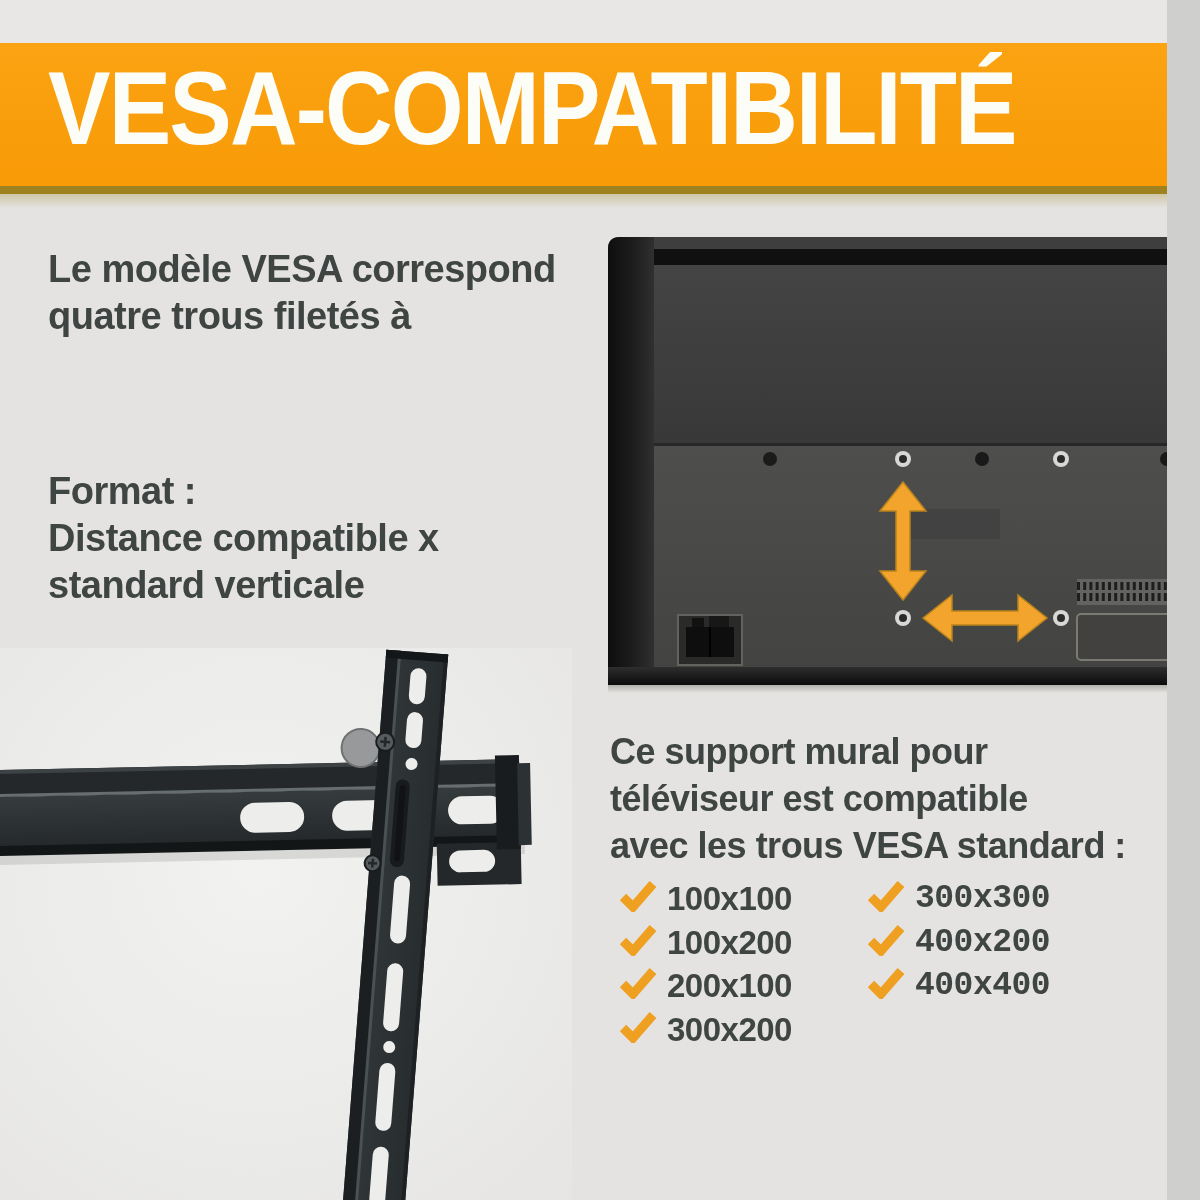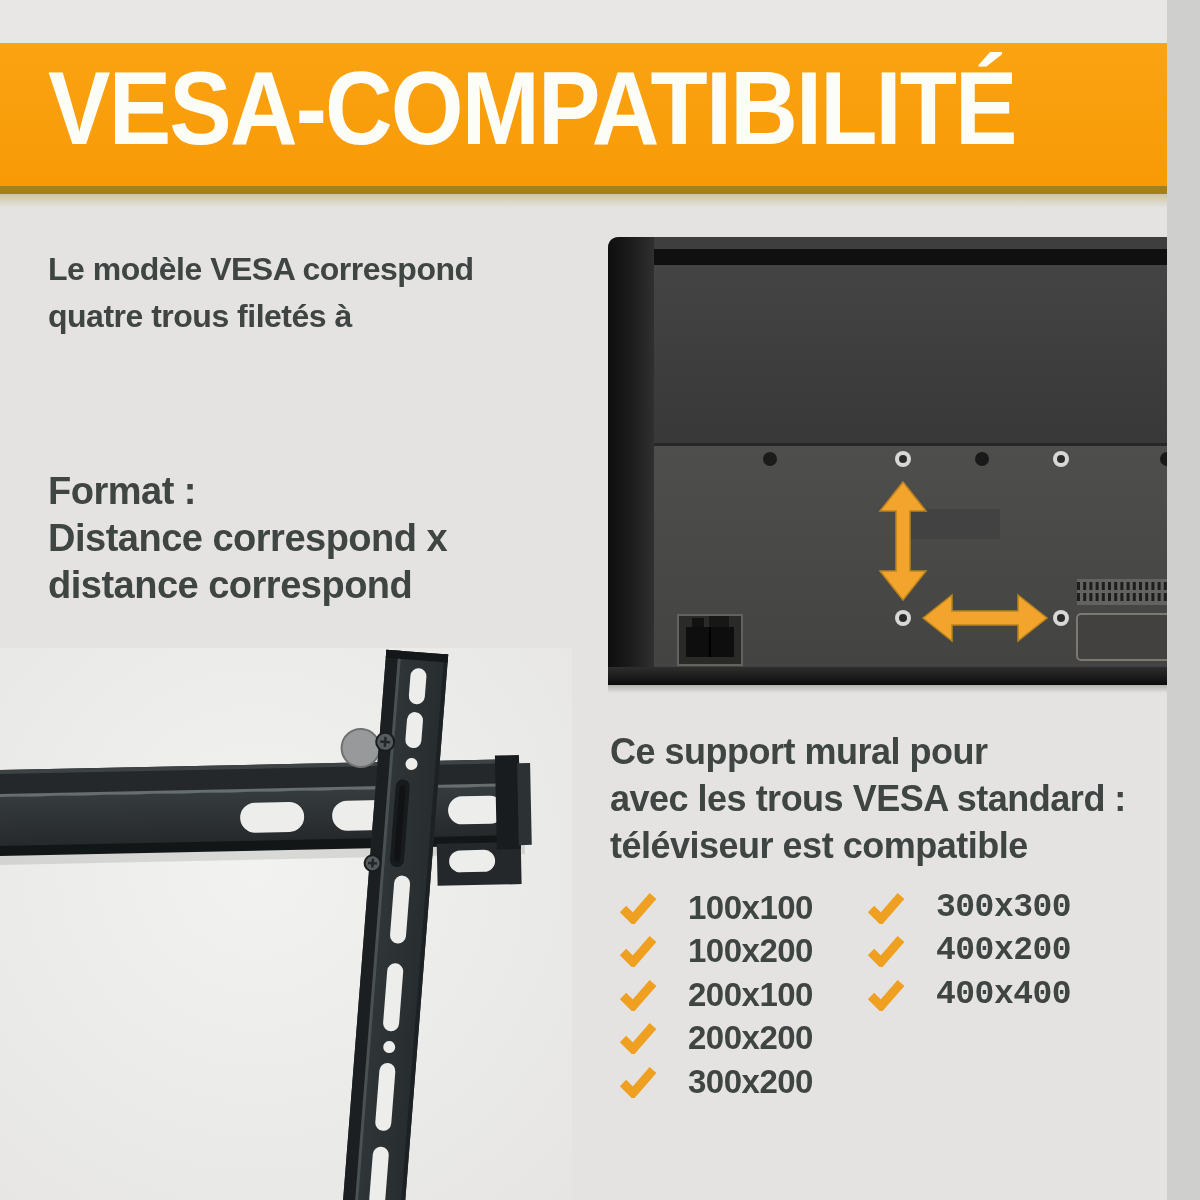--- a/index.html
+++ b/index.html
@@ -15,7 +15,7 @@
           font-size:104px;line-height:104px;letter-spacing:-2px;white-space:nowrap;
           transform:scaleX(0.9);transform-origin:left center;}
   .txt{position:absolute;color:#3f4542;letter-spacing:-0.5px;}
-  .intro{left:48px;top:246px;font-size:32px;line-height:47px;}
+  .intro{left:48px;top:246px;font-size:38px;line-height:47px;}
   .format{left:48px;top:468px;font-size:38px;line-height:47px;}
   .compat{left:610px;top:728px;font-size:36px;line-height:47px;}
   .line{display:block;white-space:nowrap;}

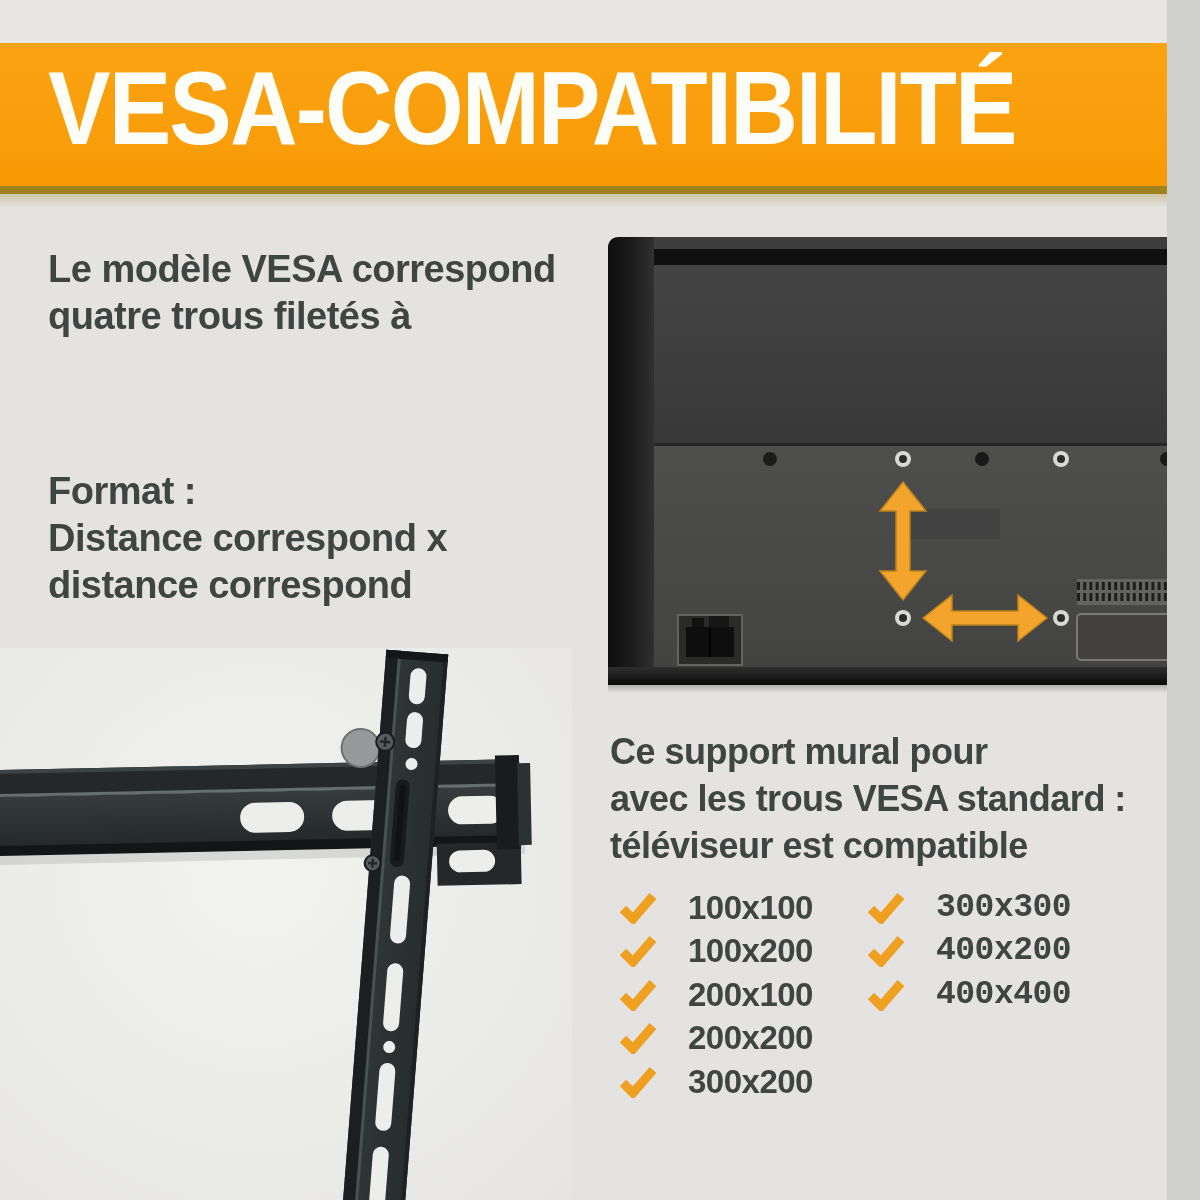--- a/index.html
+++ b/index.html
@@ -47,7 +47,7 @@
 
   <div class="txt format">
     <span class="line">Format :</span>
-    <span class="line">Distance correspond x</span>
+    <span class="line">Distance compatible x</span>
     <span class="line">distance correspond</span>
   </div>
 

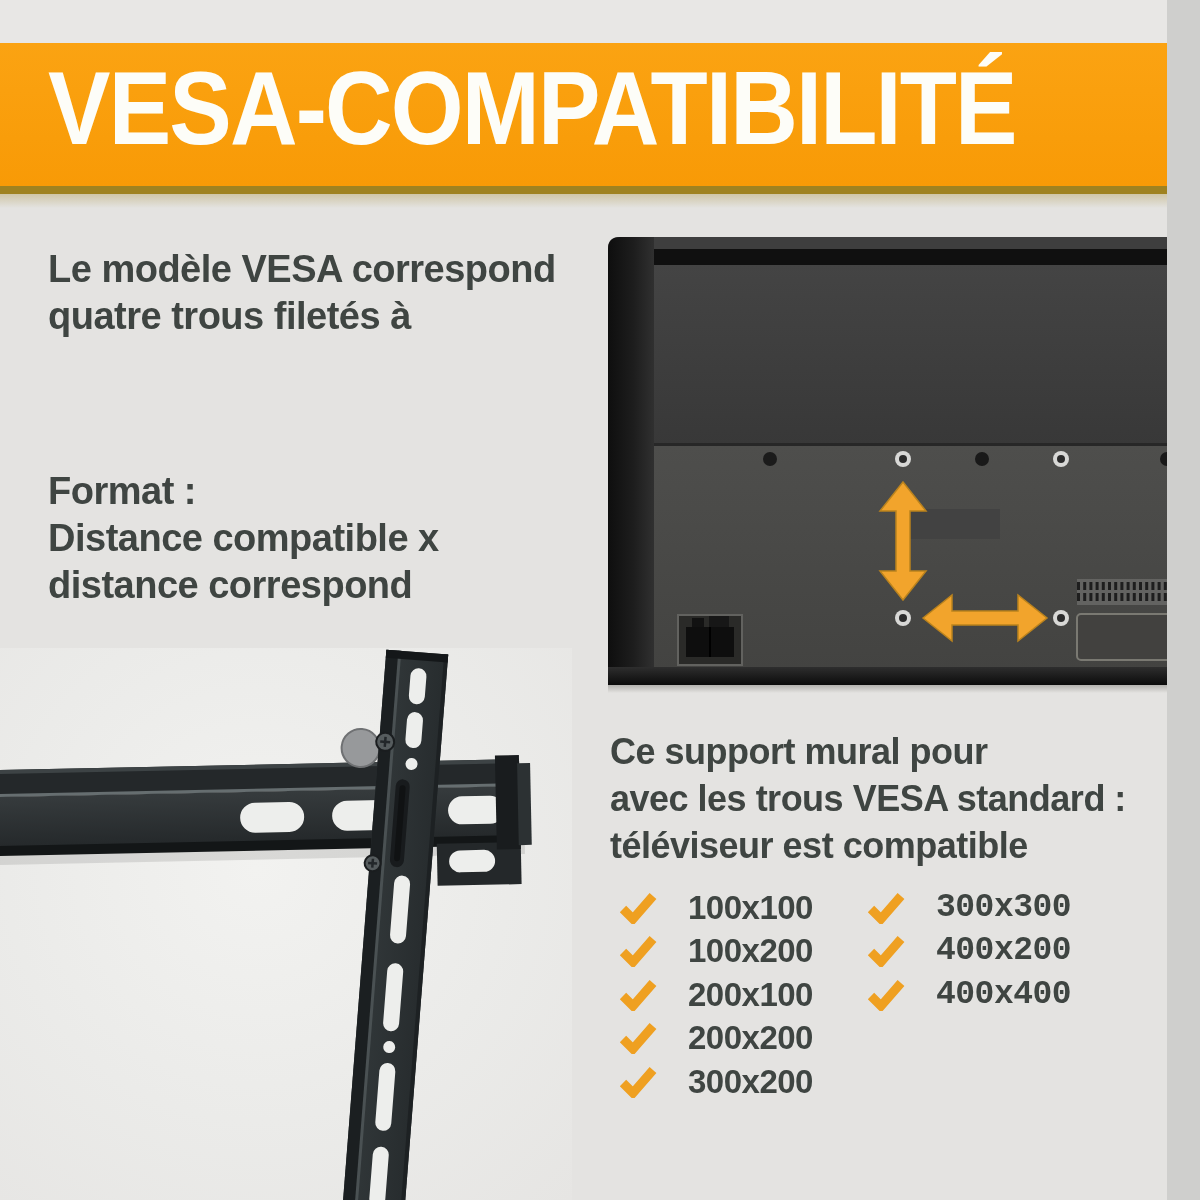--- a/index.html
+++ b/index.html
@@ -48,7 +48,7 @@
   <div class="txt format">
     <span class="line">Format :</span>
     <span class="line">Distance compatible x</span>
-    <span class="line">distance correspond</span>
+    <span class="line">standard verticale</span>
   </div>
 
   <svg class="tv-fig" viewBox="0 0 592 456">

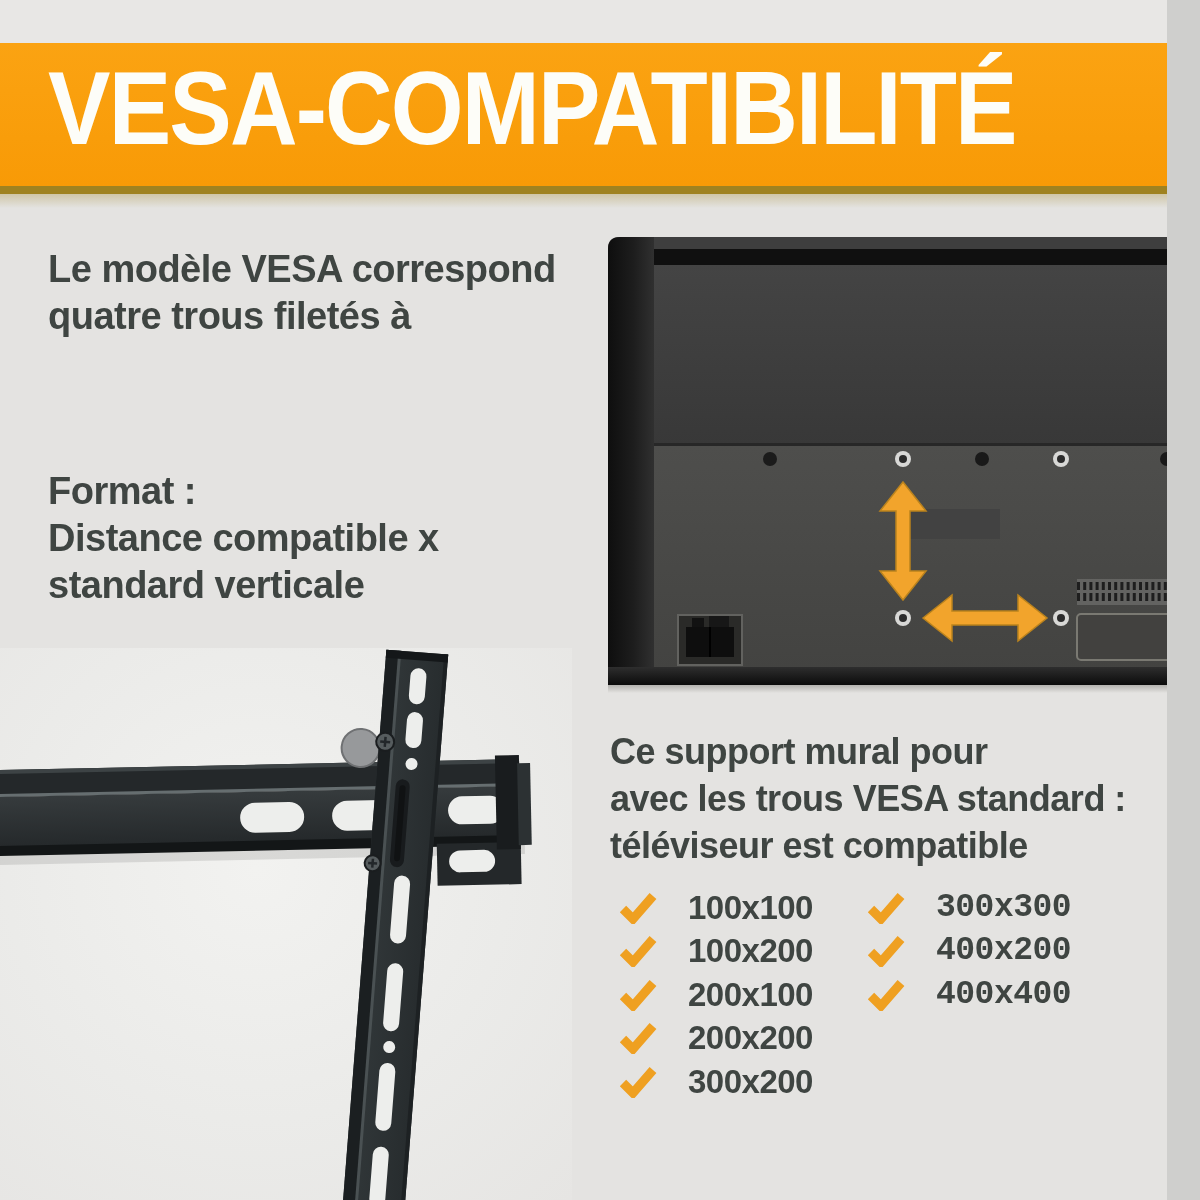--- a/index.html
+++ b/index.html
@@ -126,8 +126,8 @@
 
   <div class="txt compat">
     <span class="line">Ce support mural pour</span>
+    <span class="line">téléviseur est compatible</span>
     <span class="line">avec les trous VESA standard :</span>
-    <span class="line">téléviseur est compatible</span>
   </div>
 
   <div class="vesa-col c1">

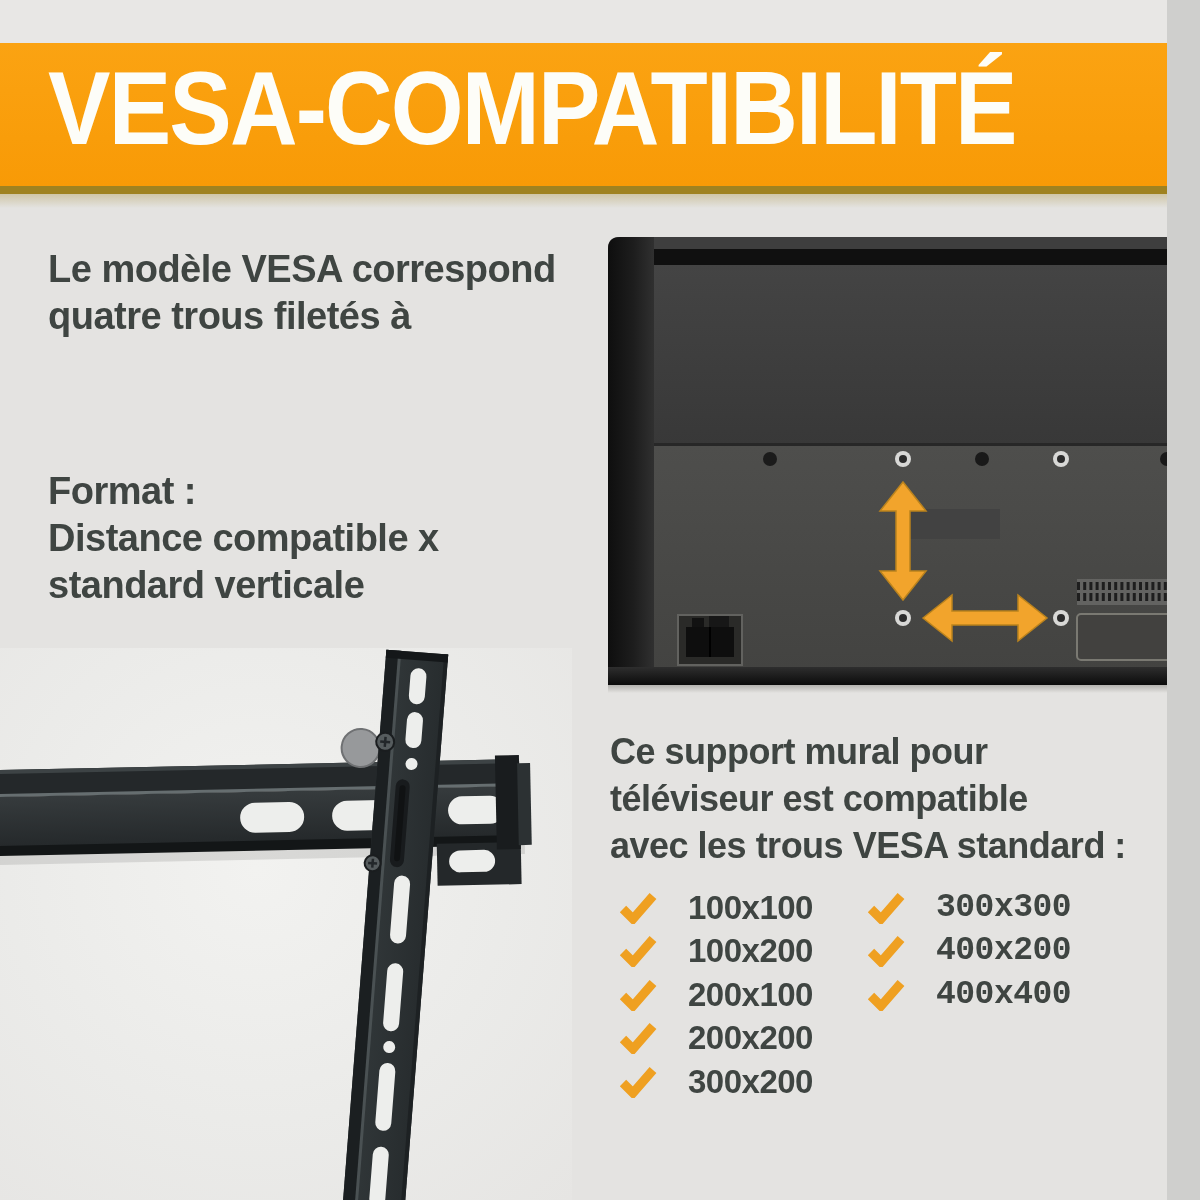--- a/index.html
+++ b/index.html
@@ -25,7 +25,7 @@
   .vesa-col{position:absolute;top:880px;}
   .vesa-col.c1{left:618px;}
   .vesa-col.c2{left:866px;font-family:Liberation Mono, monospace;}
-  .vesa-row{height:43.5px;display:flex;align-items:flex-end;gap:21px;}
+  .vesa-row{height:43.5px;display:flex;align-items:flex-start;}
   .check{width:40px;height:32px;flex:0 0 40px;margin-right:9px;}
   .vesa-label{font-size:33px;color:#3f4542;letter-spacing:-0.5px;line-height:33px;padding-top:2px;}
 </style>

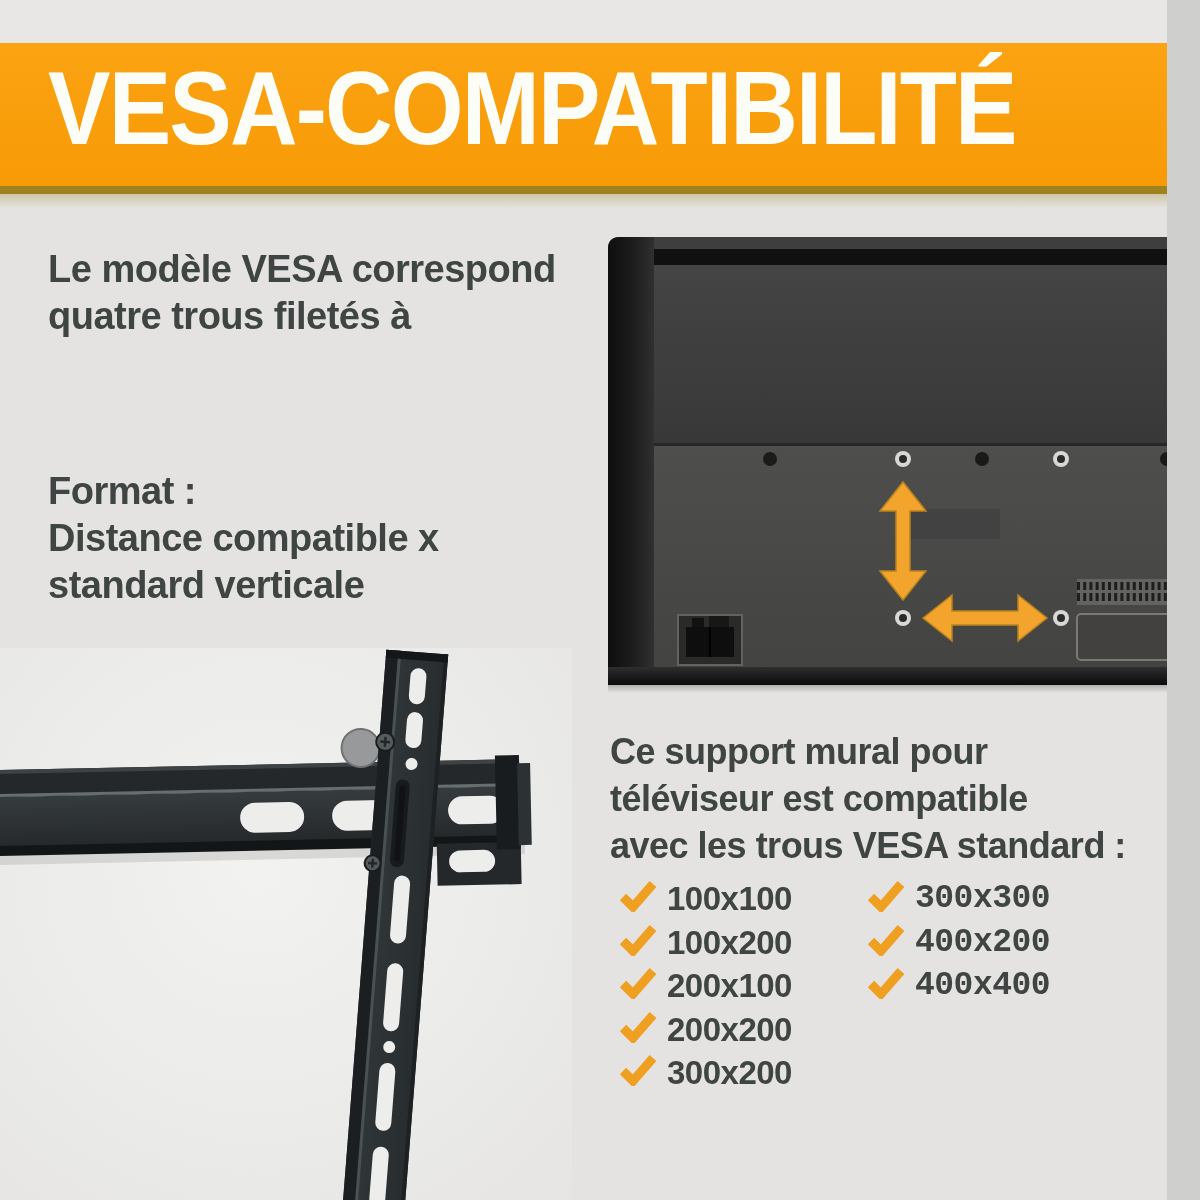--- a/index.html
+++ b/index.html
@@ -153,12 +153,6 @@
       <svg class="check" viewBox="0 0 36 32">
           <polyline points="3,17 13,27 33,4" fill="none" stroke="#efa021" stroke-width="9"></polyline>
         </svg>
-      <span class="vesa-label">200x200</span>
-    </div>
-    <div class="vesa-row">
-      <svg class="check" viewBox="0 0 36 32">
-          <polyline points="3,17 13,27 33,4" fill="none" stroke="#efa021" stroke-width="9"></polyline>
-        </svg>
       <span class="vesa-label">300x200</span>
     </div>
   </div>

